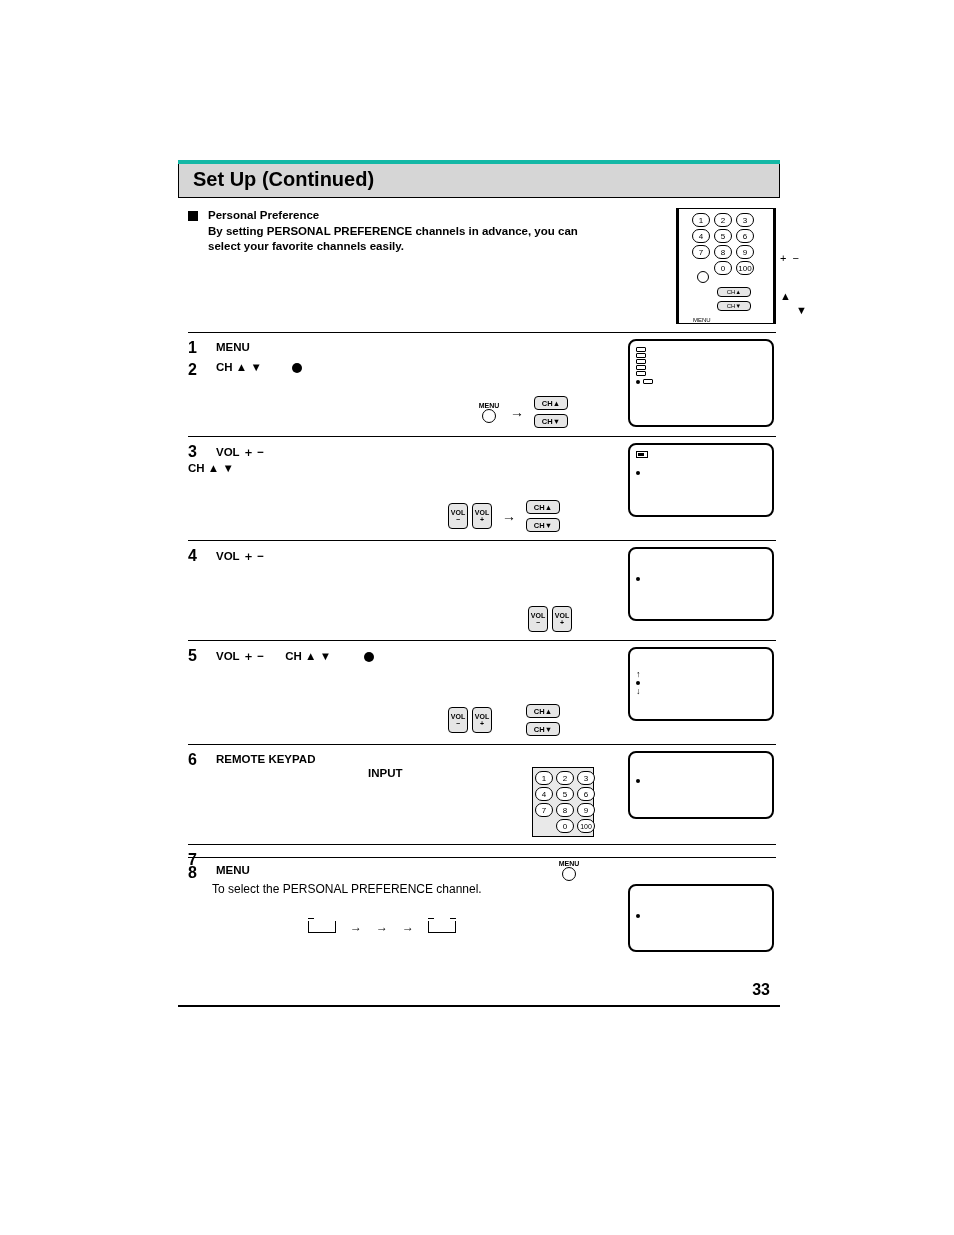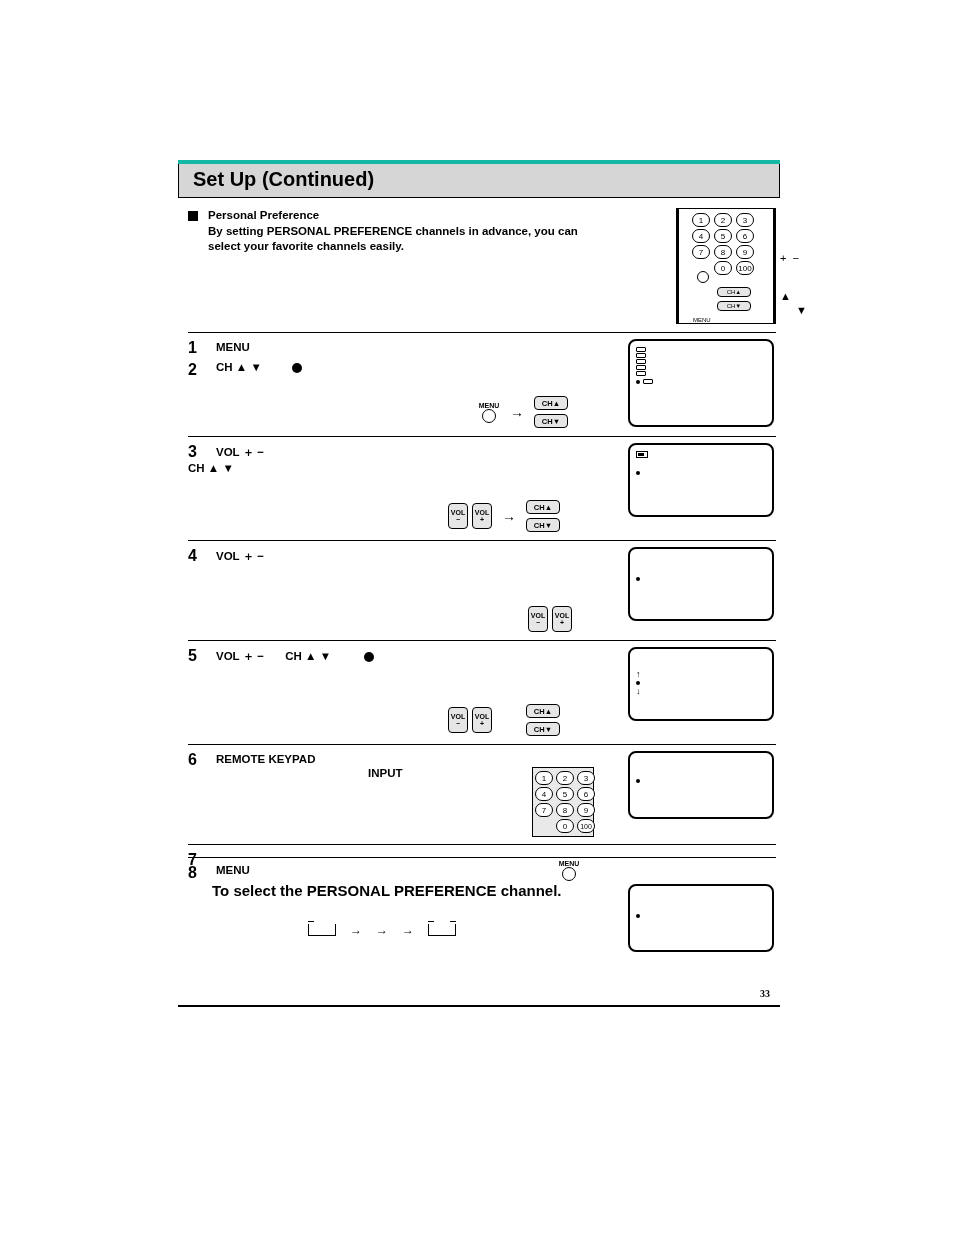--- a/index.html
+++ b/index.html
@@ -129,7 +129,7 @@
   }
   .keypad-big .k { border:1px solid #000; border-radius:7px; font-size:8px; display:flex; align-items:center; justify-content:center; background:#fff; }
   .keypad-big .k.sm { font-size:7px; }
-  .footer-text { font-weight:bold; font-size:15px; margin-left:24px; margin-top:6px; }
+  .footer-text { font-weight:normal; font-size:12px; margin-left:24px; margin-top:6px; }
   .flow-diagram { margin:24px 0 10px 120px; display:flex; align-items:center; gap:14px; }
   .flow-box { border-bottom:1px solid #000; border-left:1px solid #000; border-right:1px solid #000; width:28px; height:12px; position:relative; }
   .flow-box::before { content:""; position:absolute; left:-1px; top:-3px; width:6px; height:1px; background:#000; }

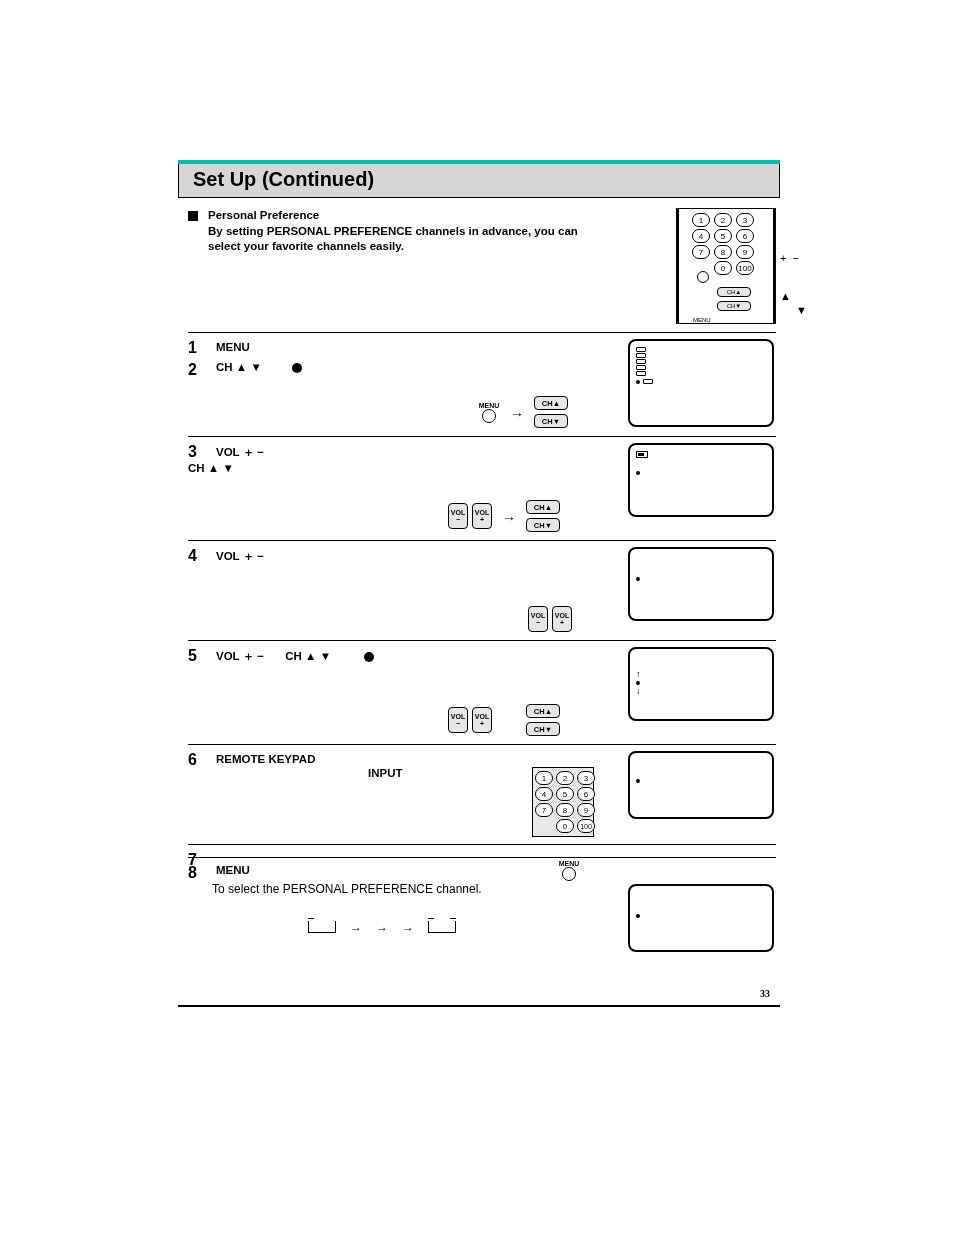--- a/index.html
+++ b/index.html
@@ -135,7 +135,7 @@
   .flow-box::before { content:""; position:absolute; left:-1px; top:-3px; width:6px; height:1px; background:#000; }
   .flow-box.end::after { content:""; position:absolute; right:-1px; top:-3px; width:6px; height:1px; background:#000; }
   .flow-arrow { font-size:12px; }
-  .page-num { position:absolute; right:6px; bottom:-2px; font-weight:bold; font-size:10px;font-family:Liberation Serif, serif; }
+  .page-num { position:absolute; right:6px; bottom:-2px; font-weight:bold; font-size:16px; }
   .step-line .black-dot { display:inline-block; width:10px; height:10px; background:#000; border-radius:50%; margin-left:30px; vertical-align:middle; }
 </style>
 </head>

